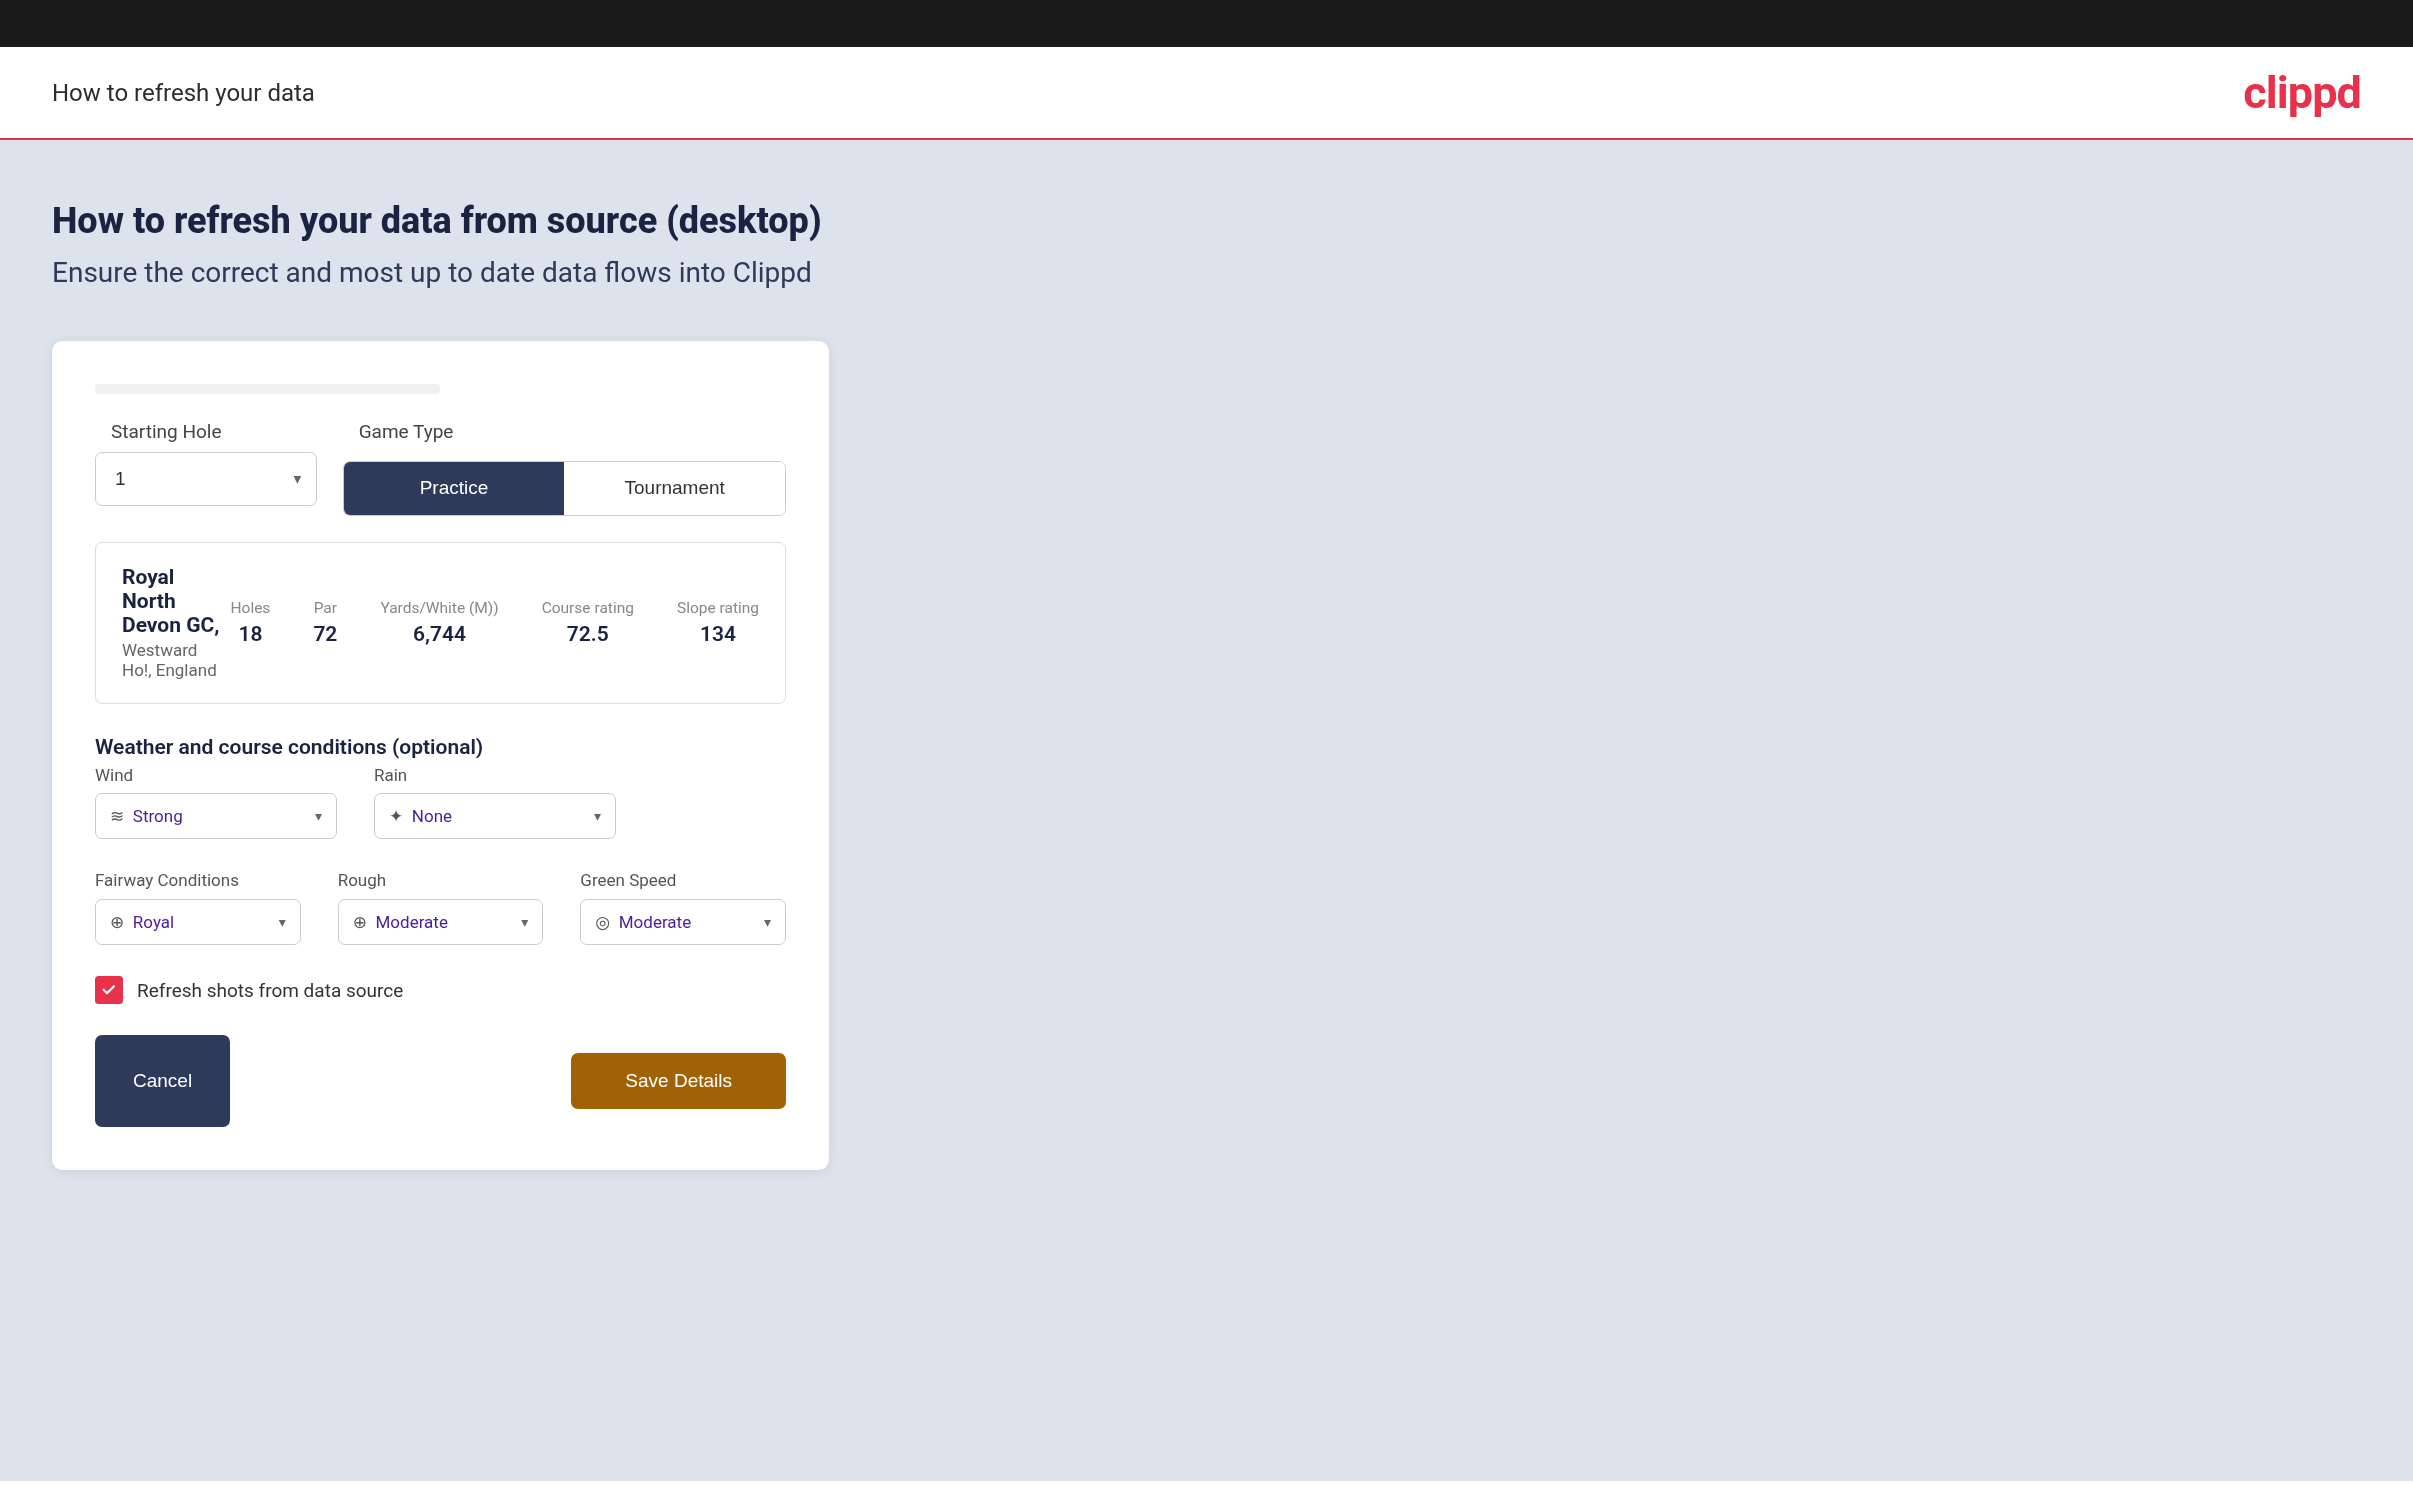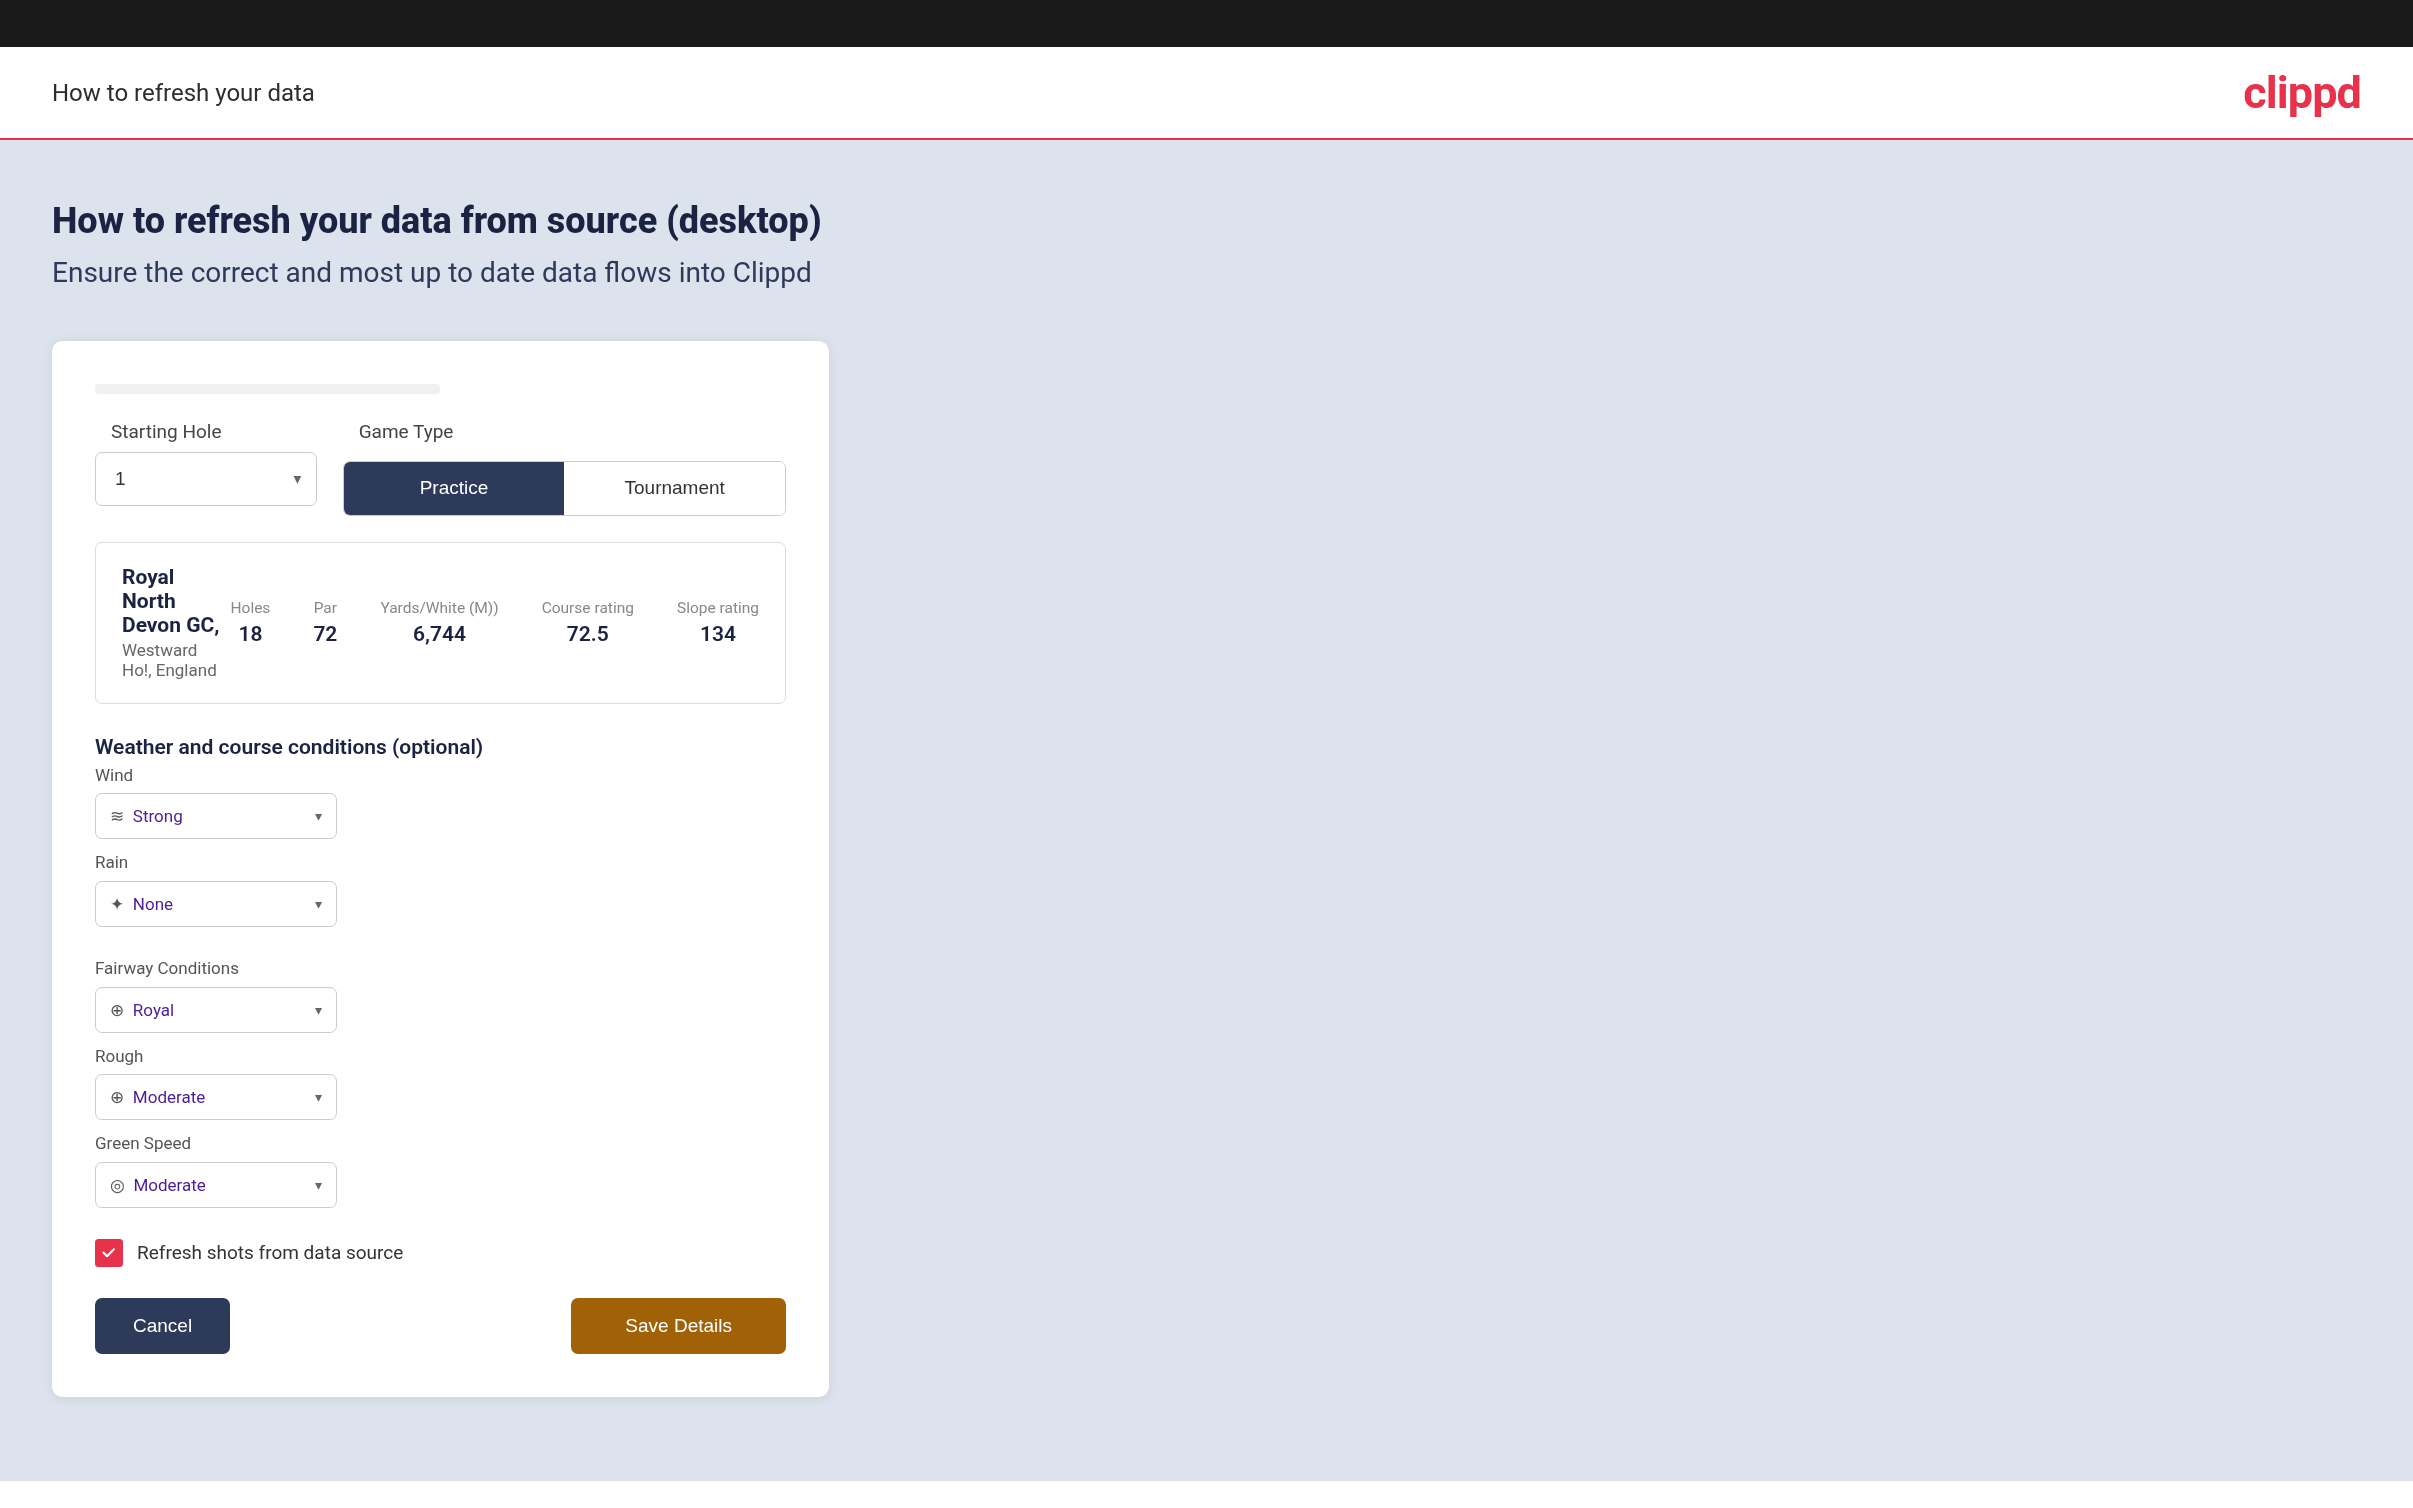--- a/index.html
+++ b/index.html
@@ -179,9 +179,8 @@
     .conditions-grid {
       display: flex;
       flex-wrap: wrap;
-      gap: 13px;
+      gap: 37px;
       margin-bottom: 31px;
-      flex-direction: column;
     }
     .condition-group {
       flex: 1;

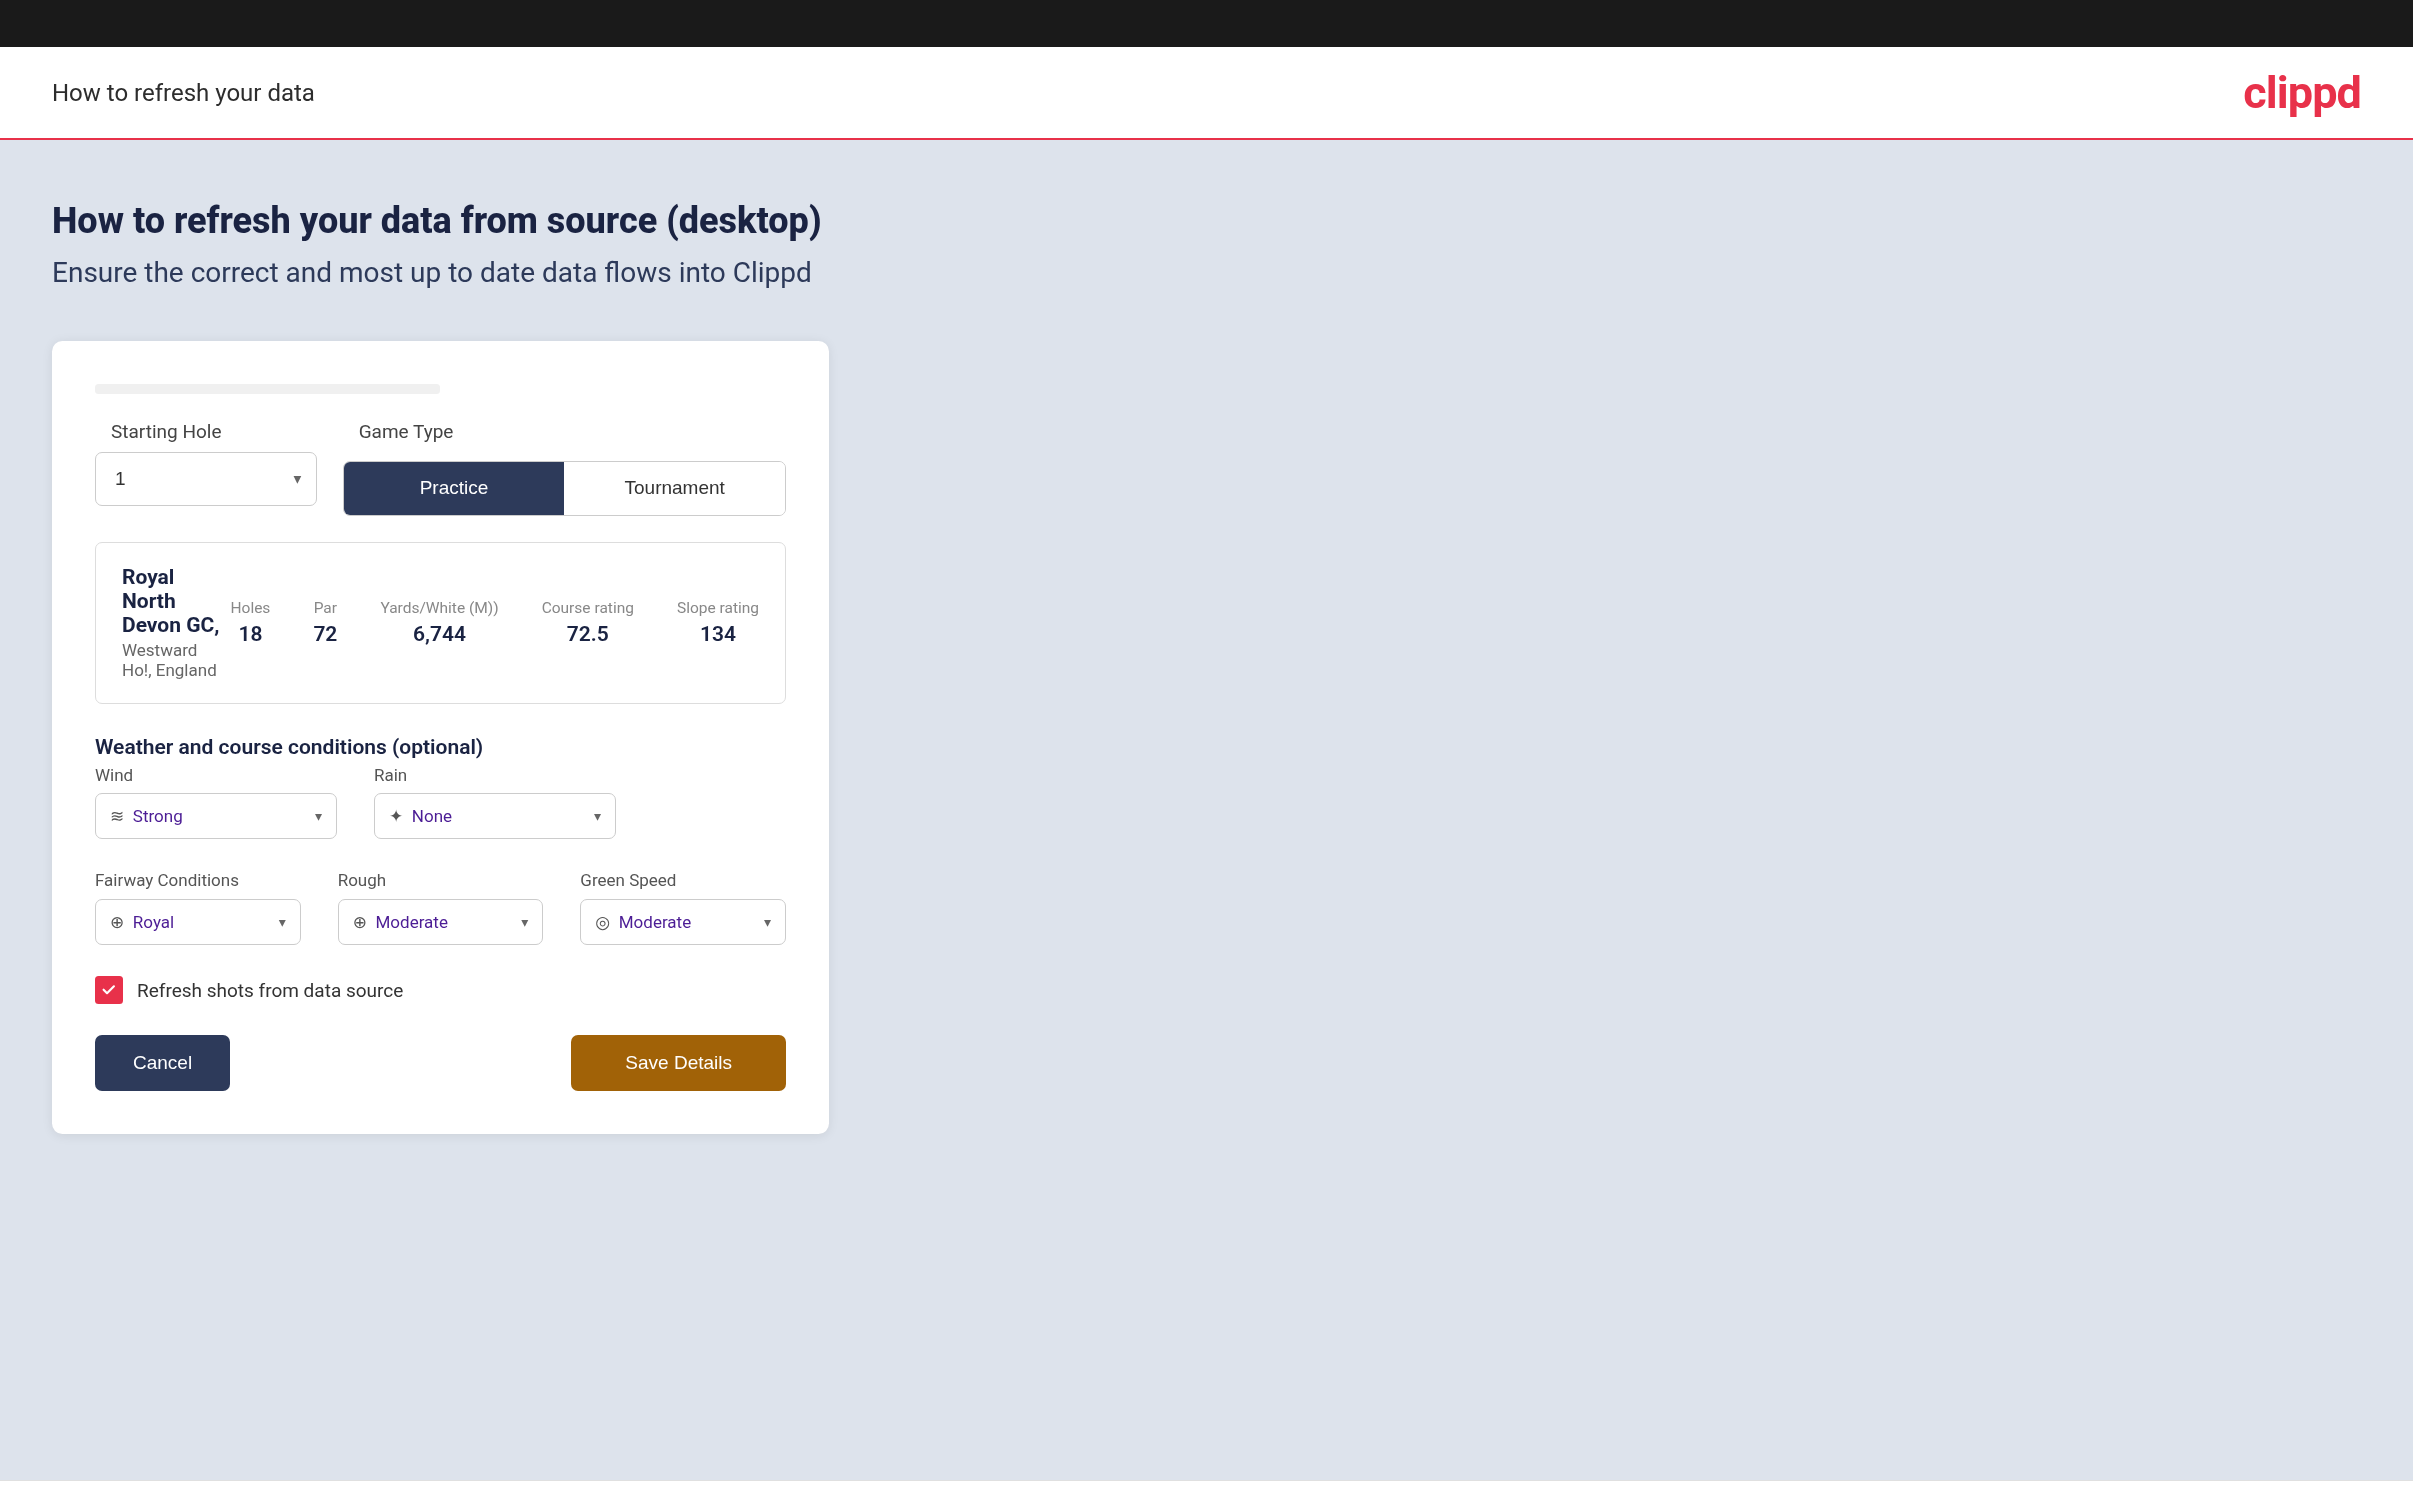--- a/index.html
+++ b/index.html
@@ -251,7 +251,7 @@
       color: white;
       border: none;
       border-radius: 7px;
-      padding: 17px 38px;
+      padding: 35px 38px;
       font-size: 19px;
       cursor: pointer;
       font-weight: 500;

